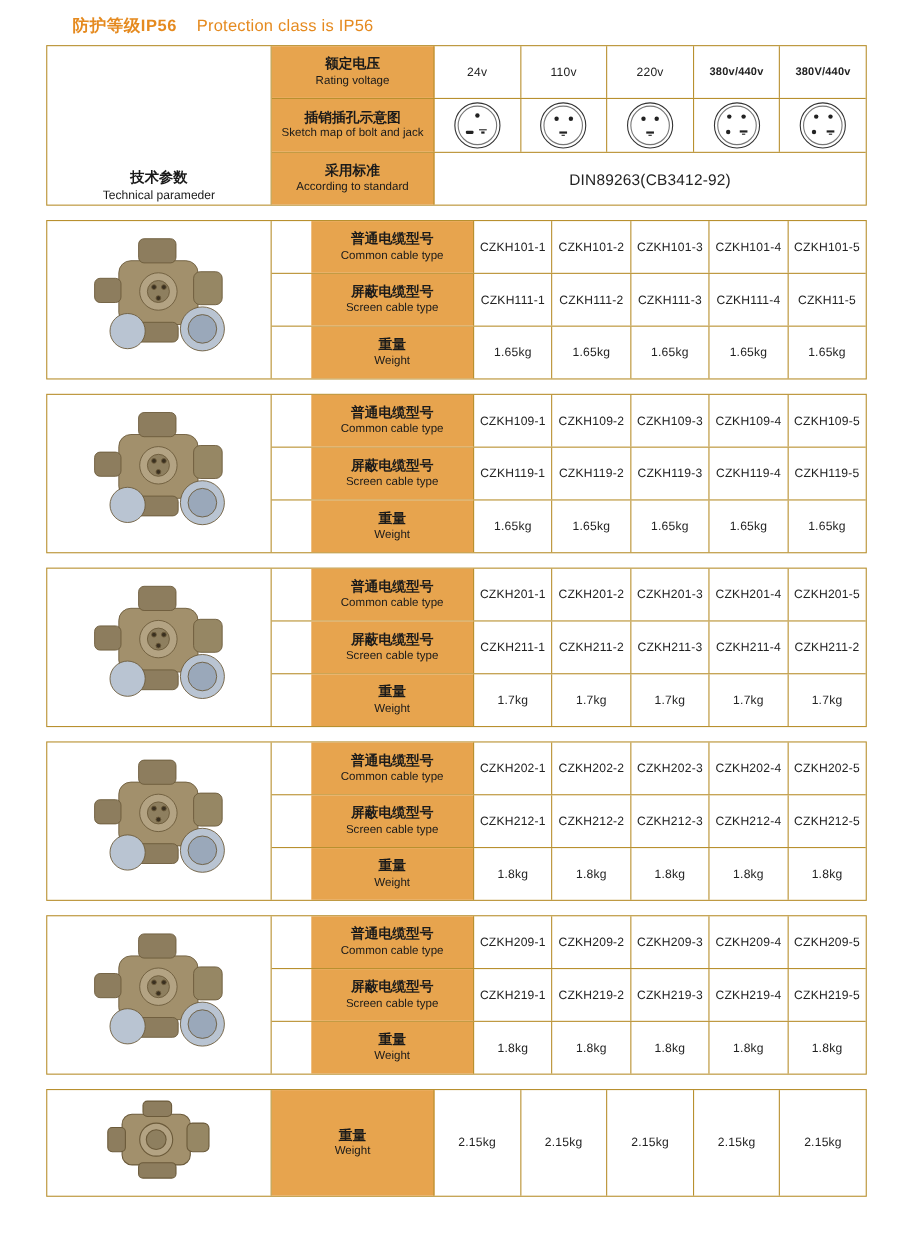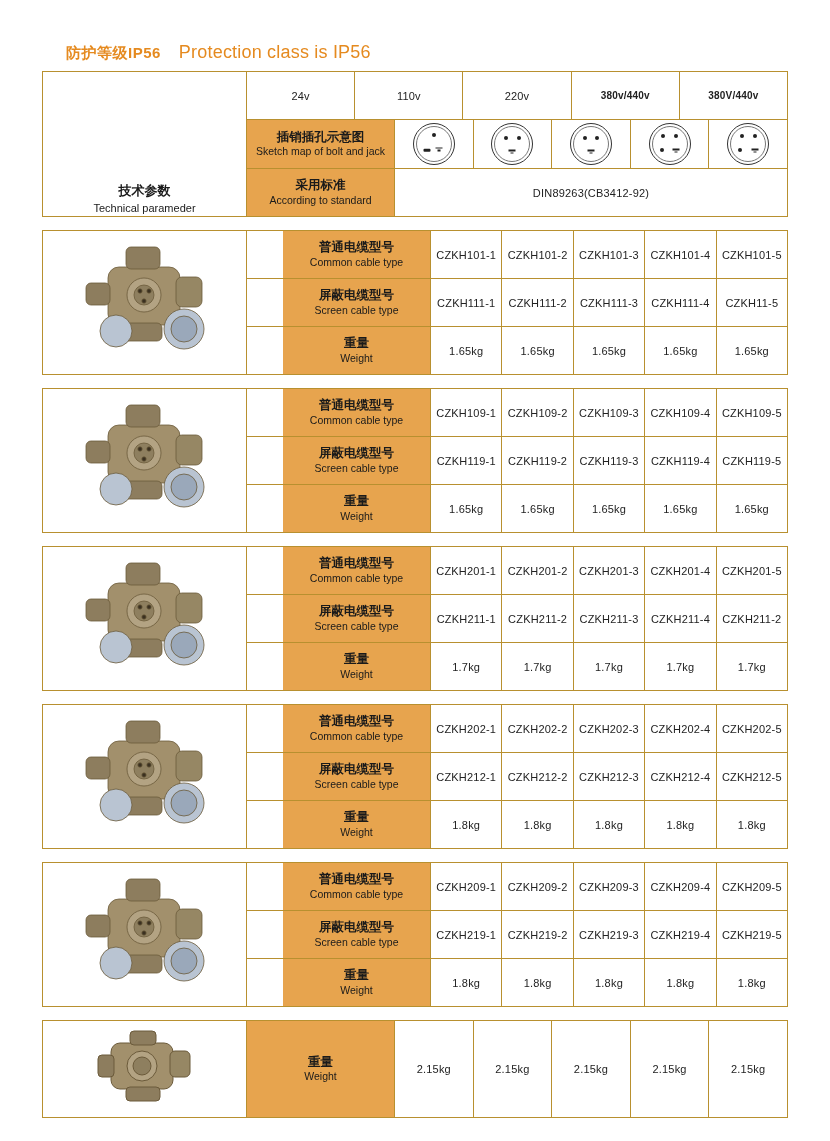--- a/index.html
+++ b/index.html
@@ -32,9 +32,8 @@
   }
   .header .en {
     color: #e58a1f;
-    font-size: 18px;
+    font-size: 15px;
     letter-spacing: 0.2px;
-    margin-top: 28px;
   }
 
   

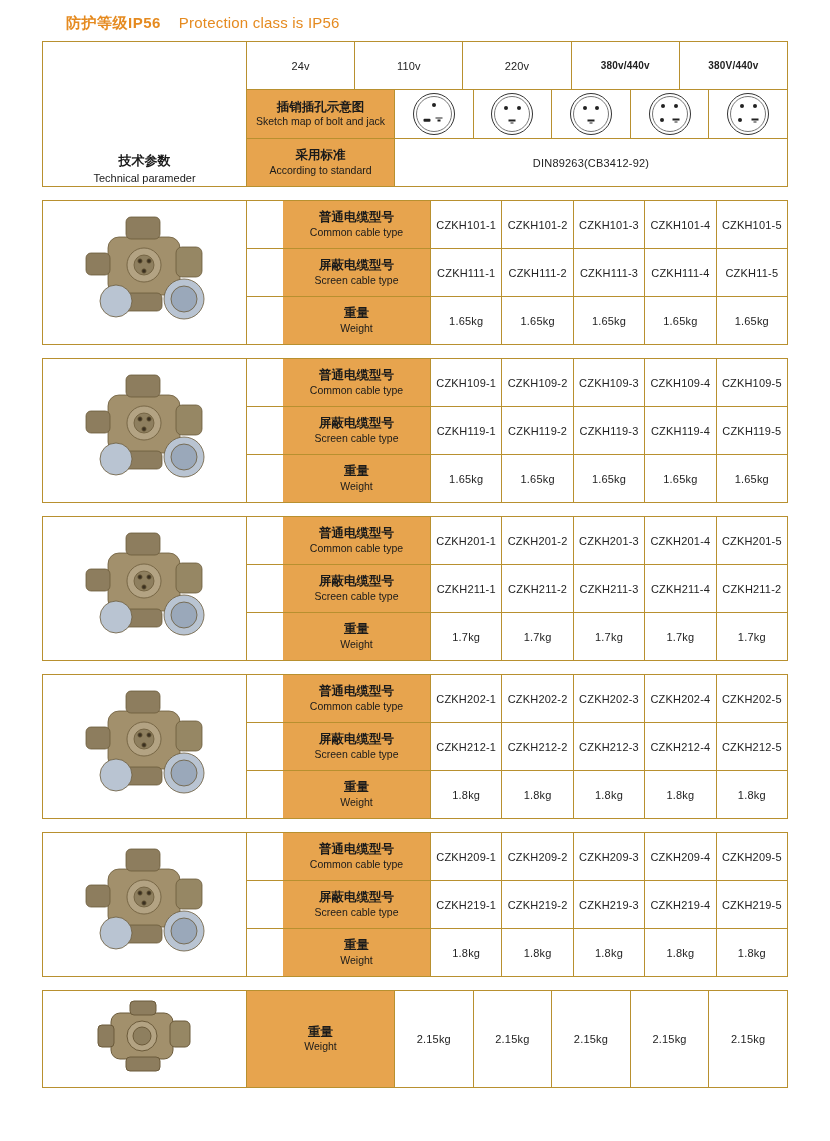--- a/index.html
+++ b/index.html
@@ -200,6 +200,10 @@
     <div class="rows">
 
       <div class="row r1">
+        <div class="labelcell">
+          <div class="cn">额定电压</div>
+          <div class="en">Rating voltage</div>
+        </div>
         <div class="valcell">24v</div>
         <div class="valcell">110v</div>
         <div class="valcell">220v</div>

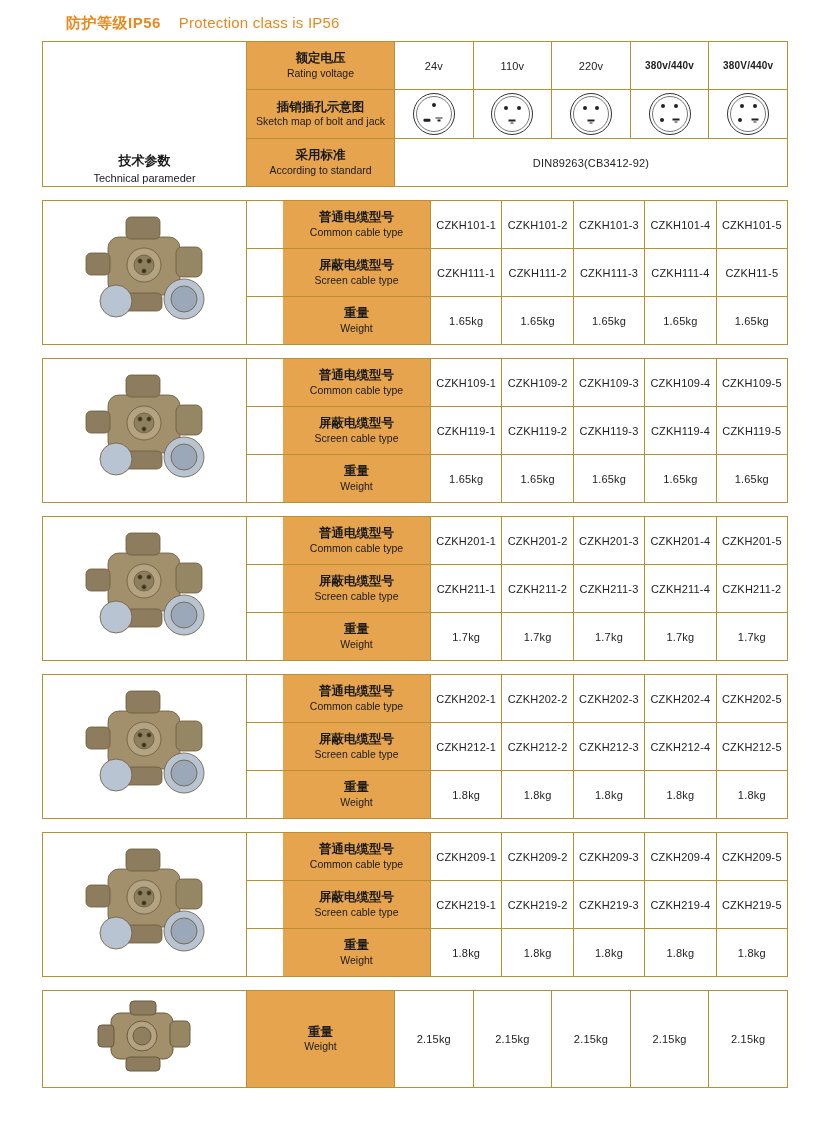--- a/index.html
+++ b/index.html
@@ -100,7 +100,7 @@
   }
   .valcell:last-child { border-right: none; }
   .valcell.small { font-size: 10px; font-weight: bold; }
-  .valcell.wide { flex: 5 1 0; font-size: 11px; }
+  .valcell.wide { flex: 5 1 0; font-size: 14px; }
 
   
   .tech .labelcell { width: 148px; }

